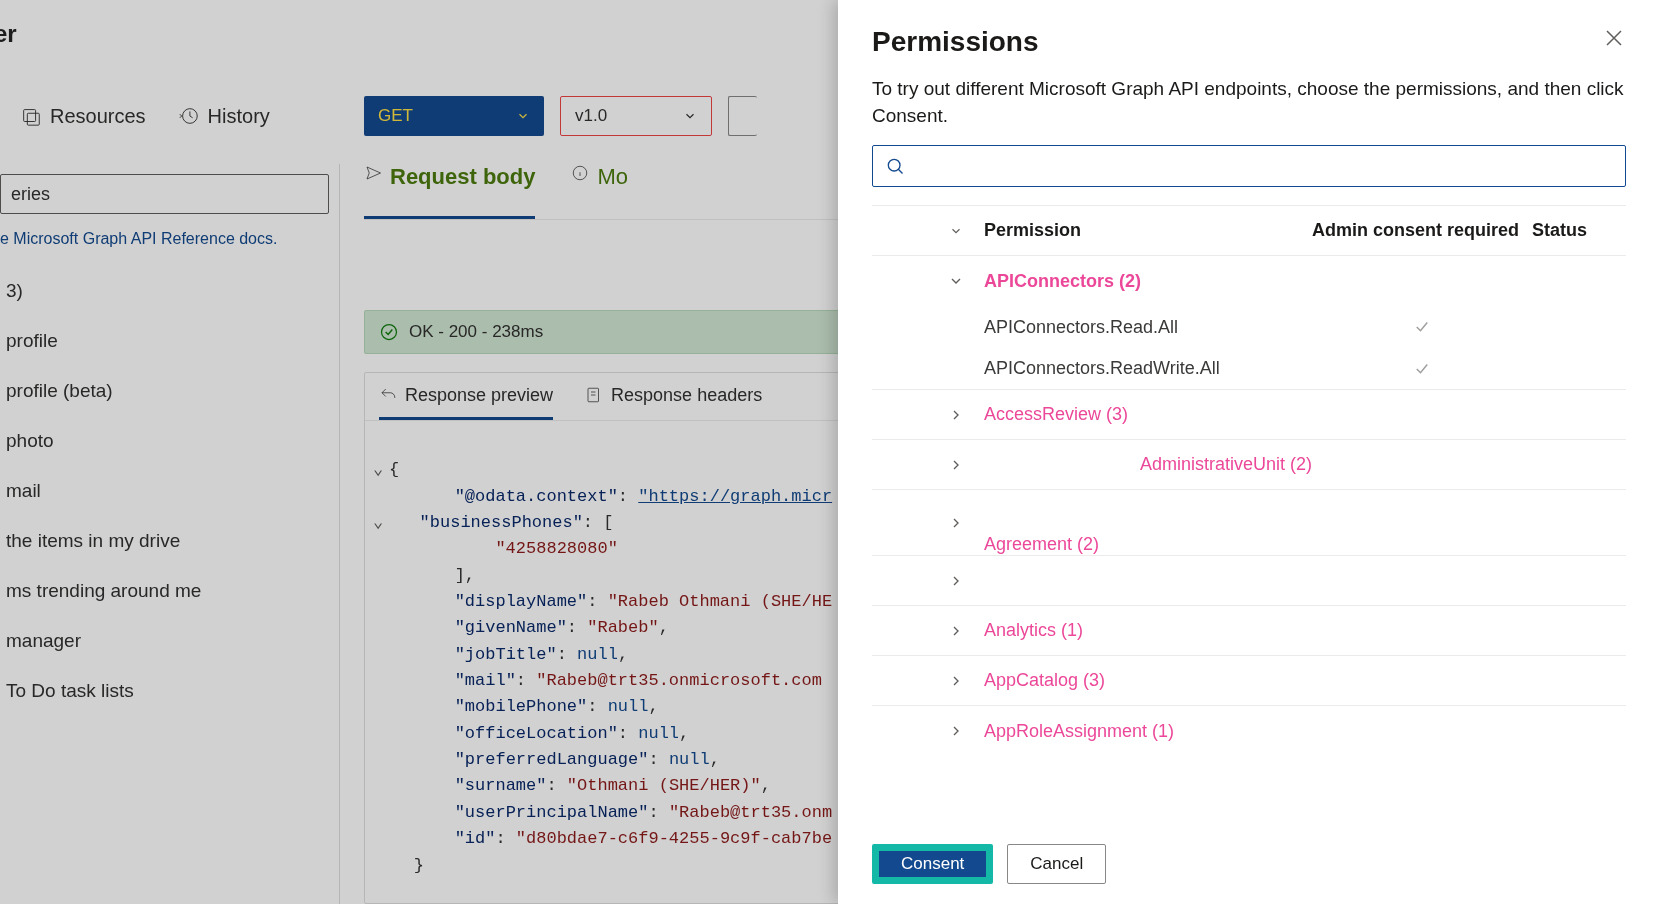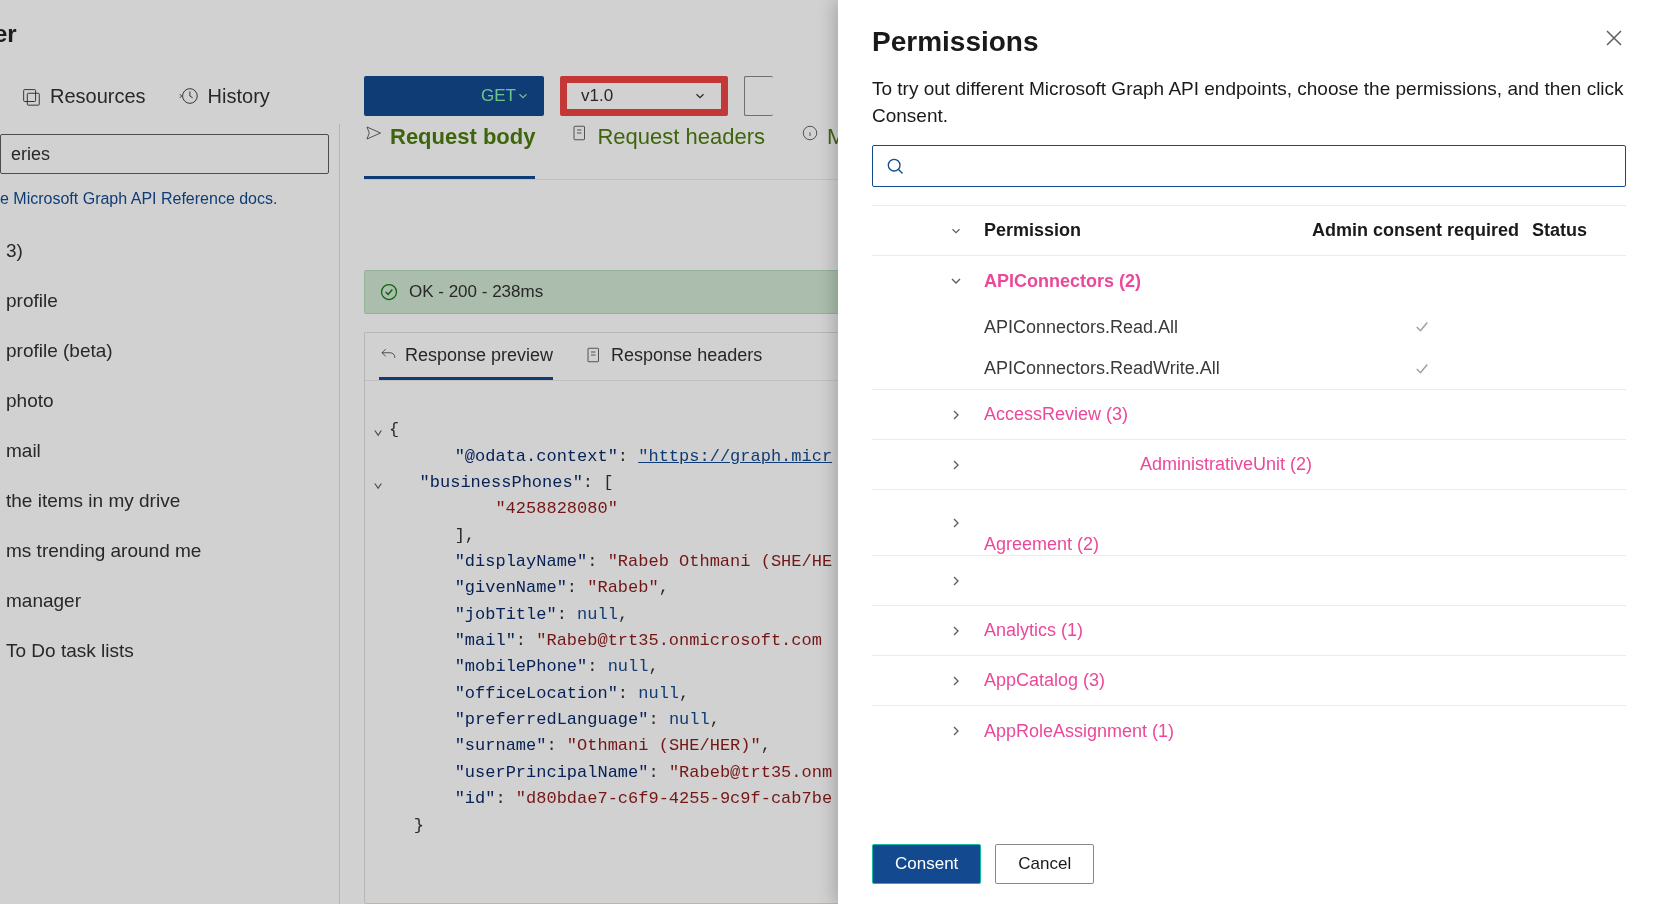--- a/index.html
+++ b/index.html
@@ -22,6 +22,7 @@
     inset: 0;
     display: flex;
     flex-direction: column;
+    gap: 20px;
   }
   .topbar {
     height: 68px;

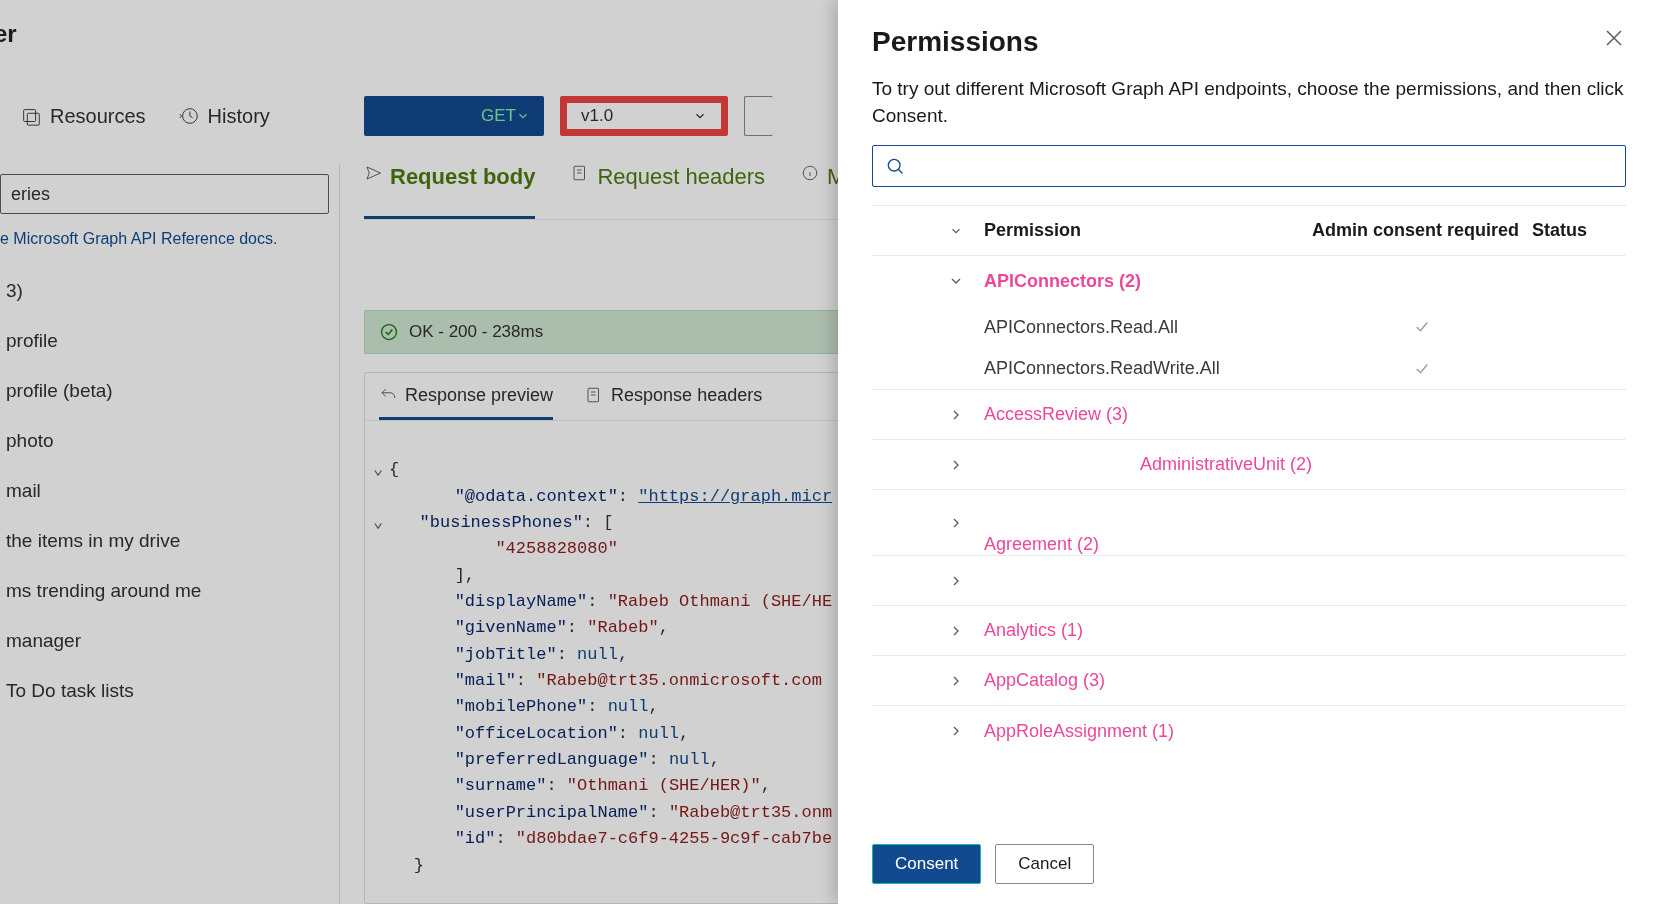--- a/index.html
+++ b/index.html
@@ -63,8 +63,8 @@
   .method-select {
     width: 180px; height: 40px;
     background: #134a8f;
-    color: #86efac;
-    display: flex; align-items: center; justify-content: flex-end;
+    color: #fde047;
+    display: flex; align-items: center; justify-content: space-between;
     padding: 0 14px;
     font-size: 17px;
     border-radius: 2px;

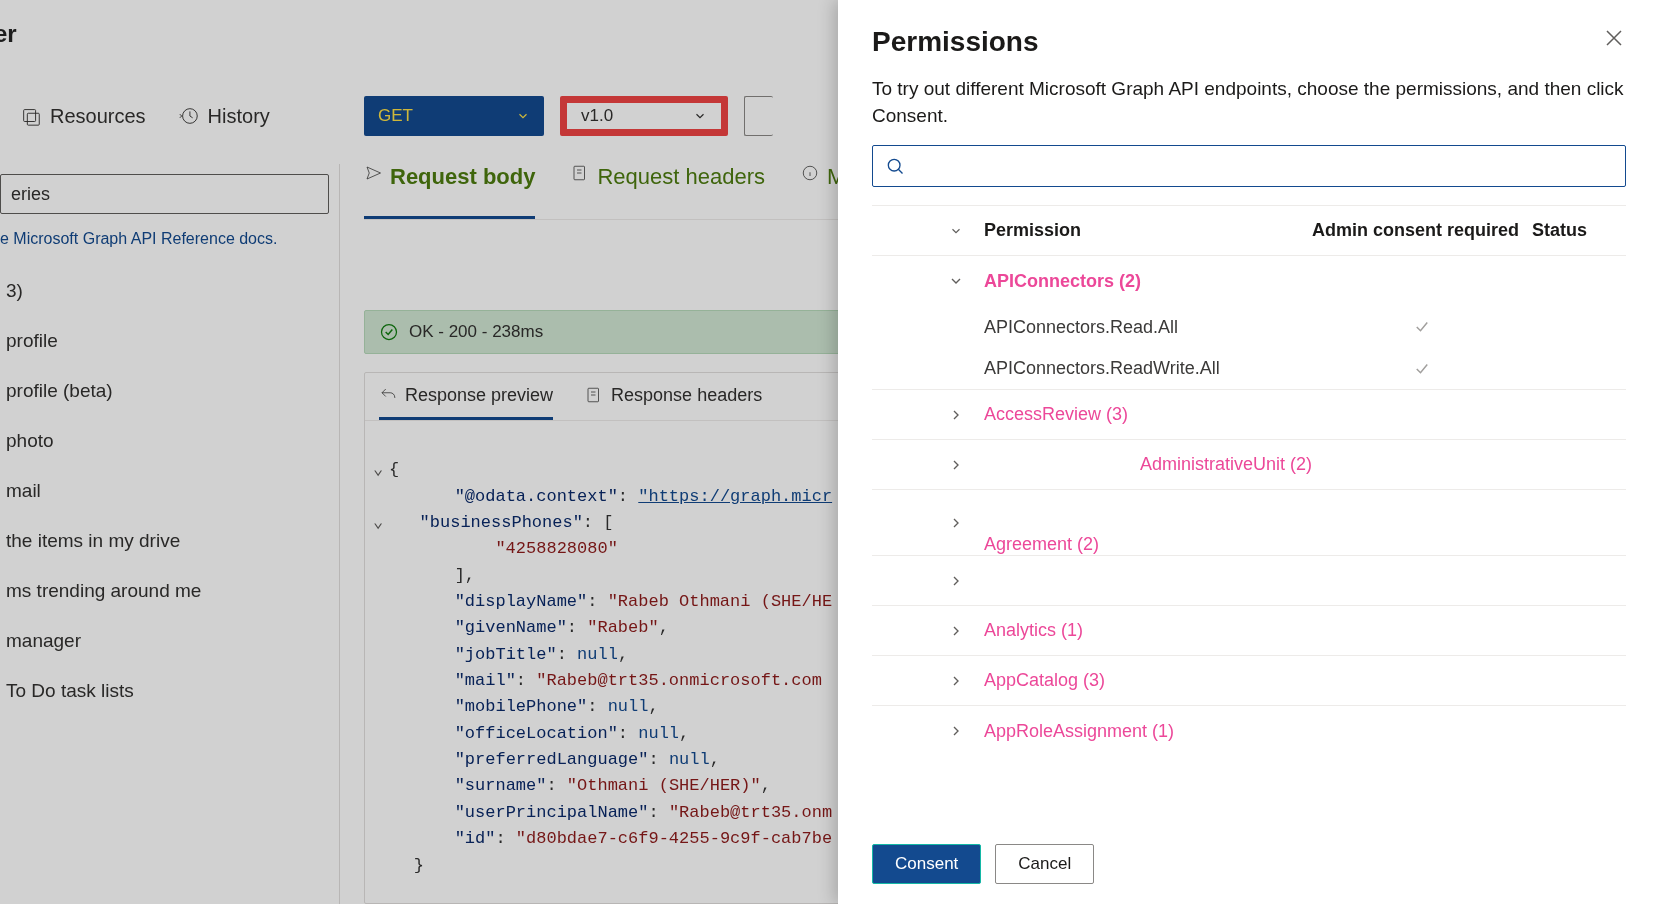--- a/index.html
+++ b/index.html
@@ -70,8 +70,8 @@
     border-radius: 2px;
   }
   .version-select {
-    width: 168px; height: 40px;
-    border: 7px solid #ef4444;
+    width: 152px; height: 40px;
+    border: 1px solid #ef4444;
     border-radius: 2px;
     display: flex; align-items: center; justify-content: space-between;
     padding: 0 14px;

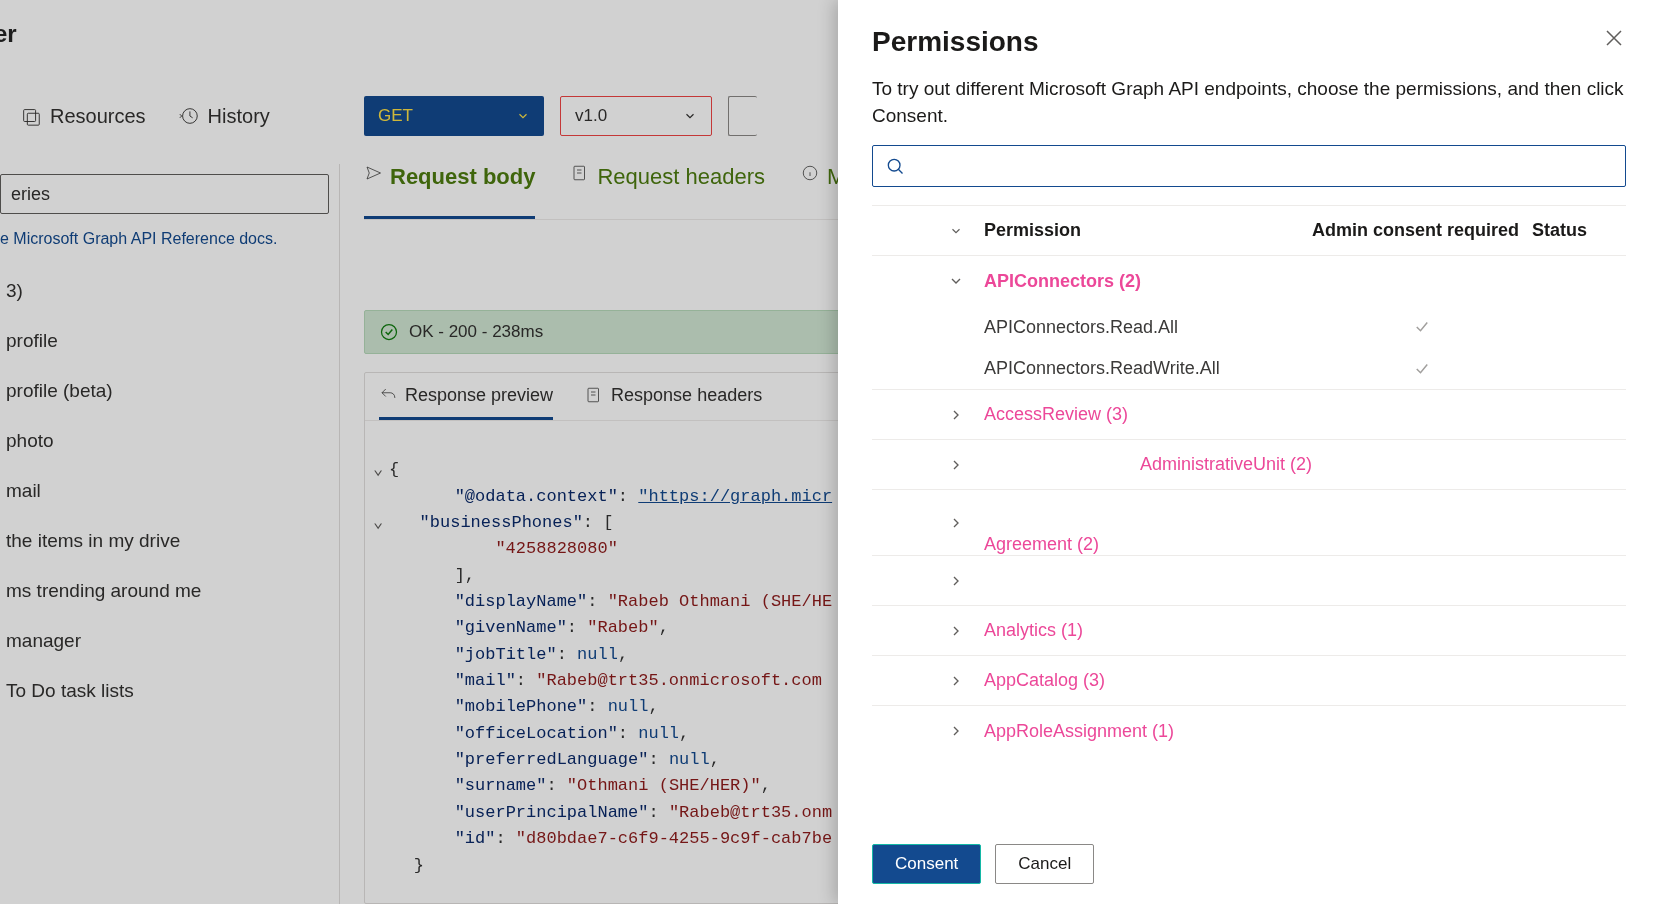--- a/index.html
+++ b/index.html
@@ -357,13 +357,6 @@
               <path d="M4 4l18 8-18 8 3-8-3-8z"></path>
             </svg>
           <span>Request body</span>
-        </span>
-        <span class="req-tab">
-          <svg class="mini-icon" viewBox="0 0 24 24">
-              <rect x="4" y="3" width="14" height="18" rx="1"></rect>
-              <path d="M8 8h6M8 12h6"></path>
-            </svg>
-          <span>Request headers</span>
         </span>
         <span class="req-tab">
           <svg class="mini-icon" viewBox="0 0 24 24">

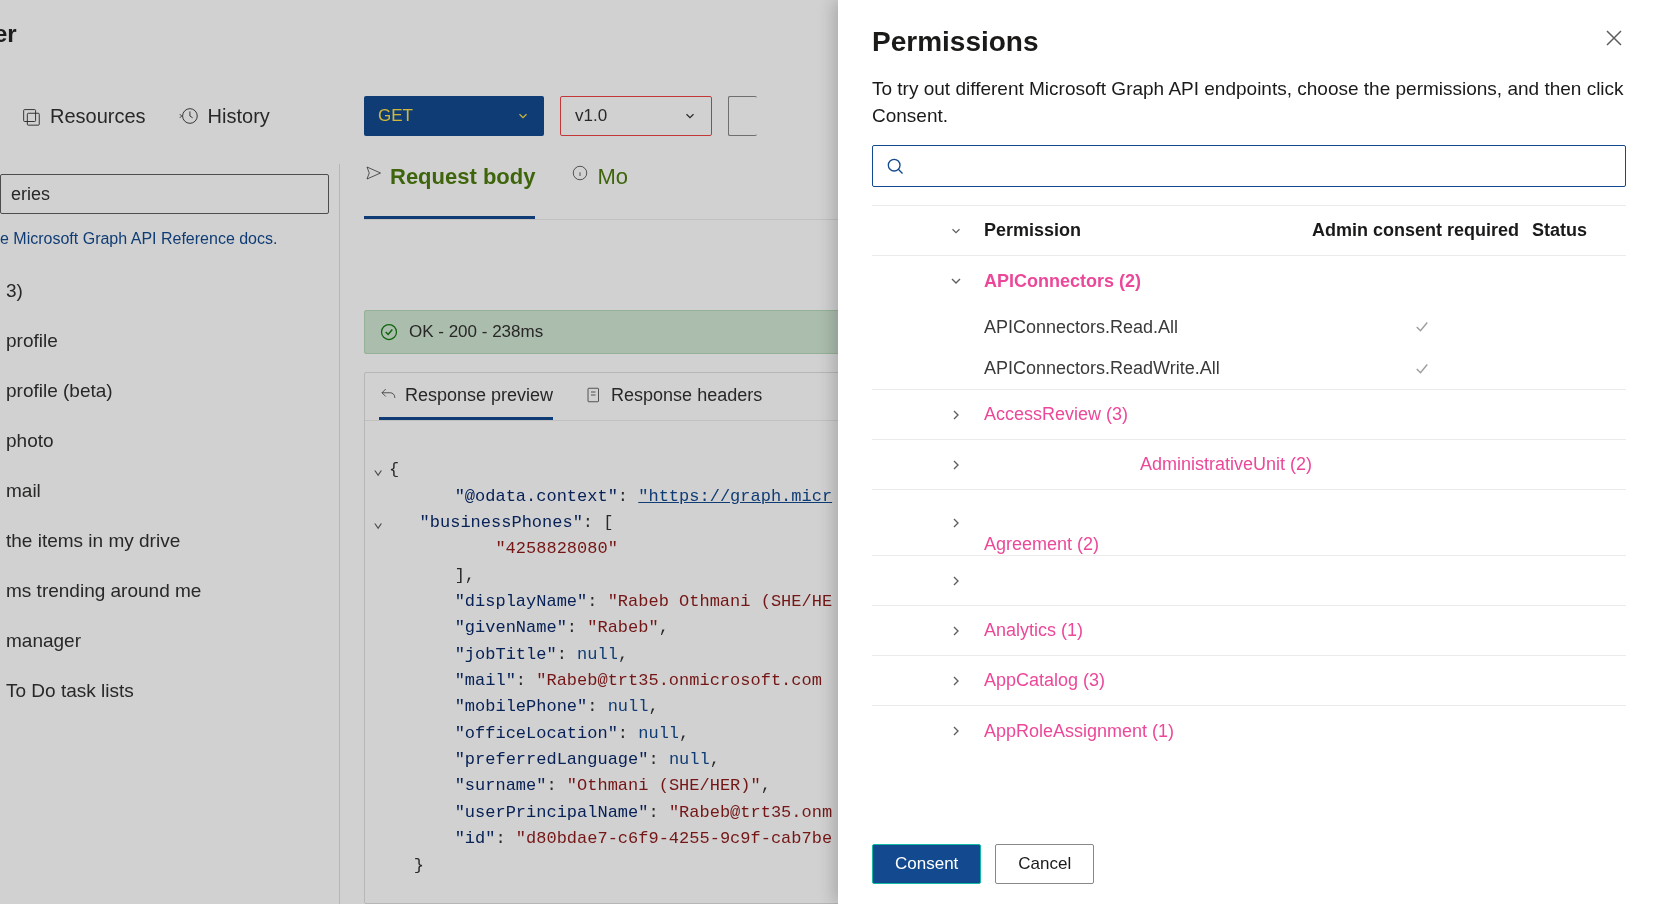--- a/index.html
+++ b/index.html
@@ -281,7 +281,7 @@
     display:inline-flex; align-items:center; justify-content:center;
     cursor:pointer;
   }
-  .btn-primary { background:#134a8f; color:#fff; border:1px solid #14b8a6; }
+  .btn-primary { background:#134a8f; color:#fff; border:7px solid #14b8a6; }
   .btn-secondary { background:#fff; color:#1b1a19; border:1px solid #8a8886; }
 
 </style>

